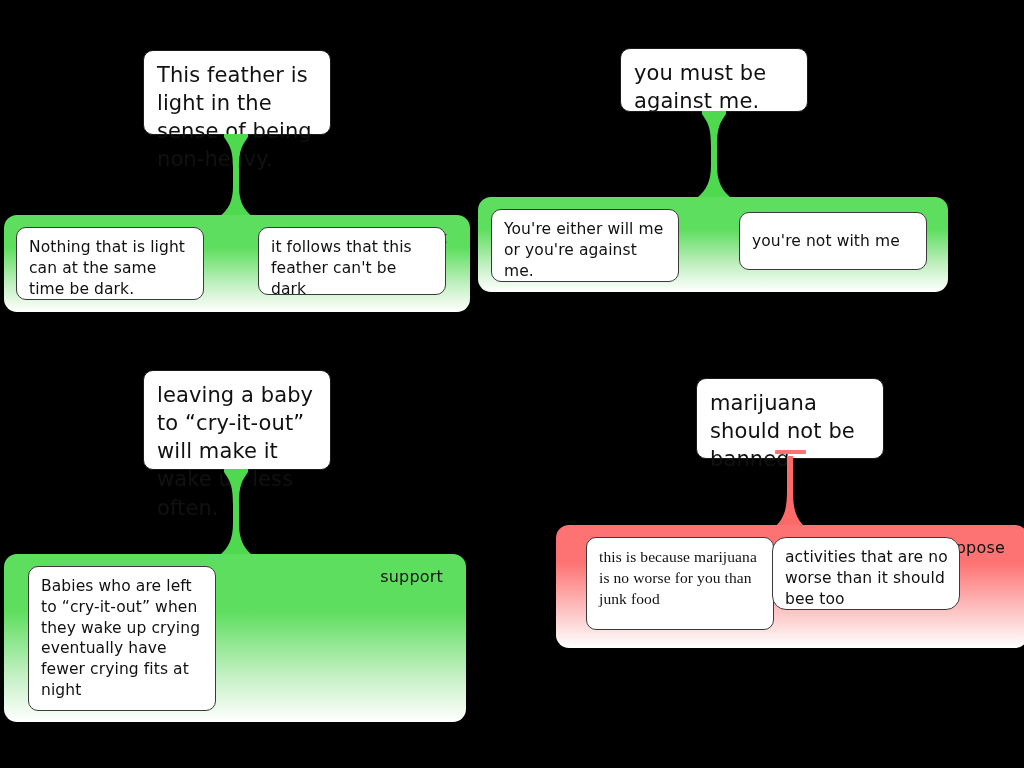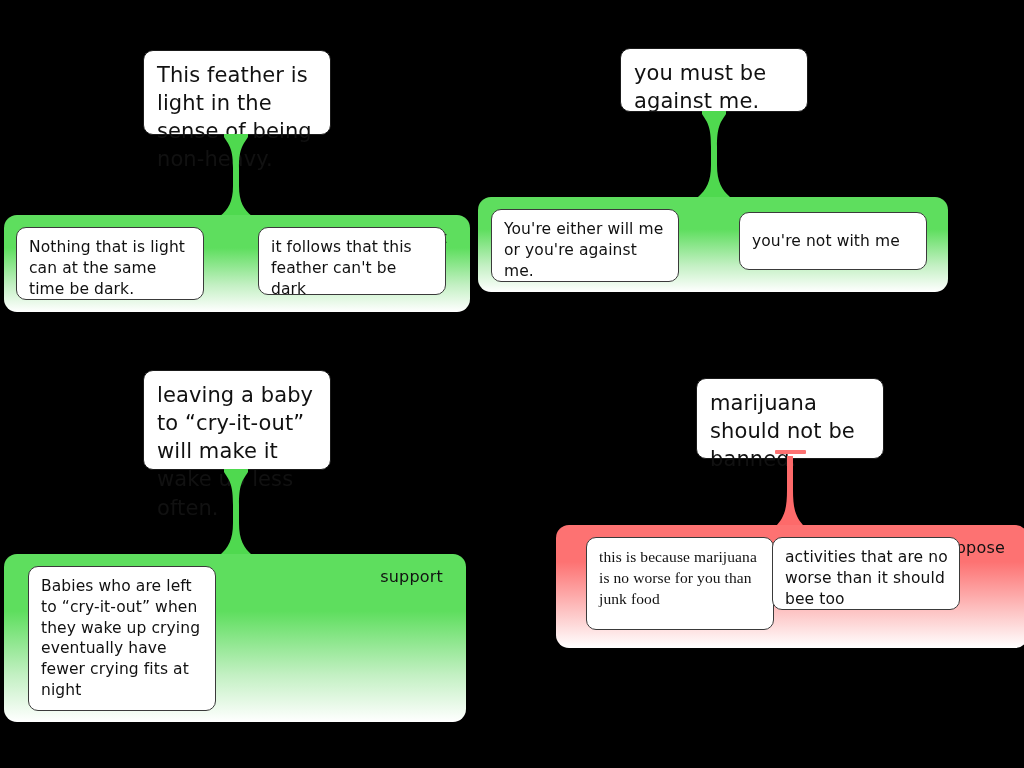--- a/index.html
+++ b/index.html
@@ -159,7 +159,7 @@
     <div class="panel oppose" style="left:556px; top:525px; width:472px; height:123px;">
       <span class="panel-label">oppose</span>
       <div class="premise-box" style="left:30px; top:12px; width:188px; height:93px;font-family:Liberation Serif, serif;">this is because marijuana is no worse for you than junk food</div>
-      <div class="premise-box" style="left:216px; top:12px; width:188px; height:73px;">activities that are no worse than it should bee too</div>
+      <div class="premise-box" style="left:216px; top:12px; width:188px; height:73px;border-radius:14px;">activities that are no worse than it should bee too</div>
     </div>
   </div>
 

